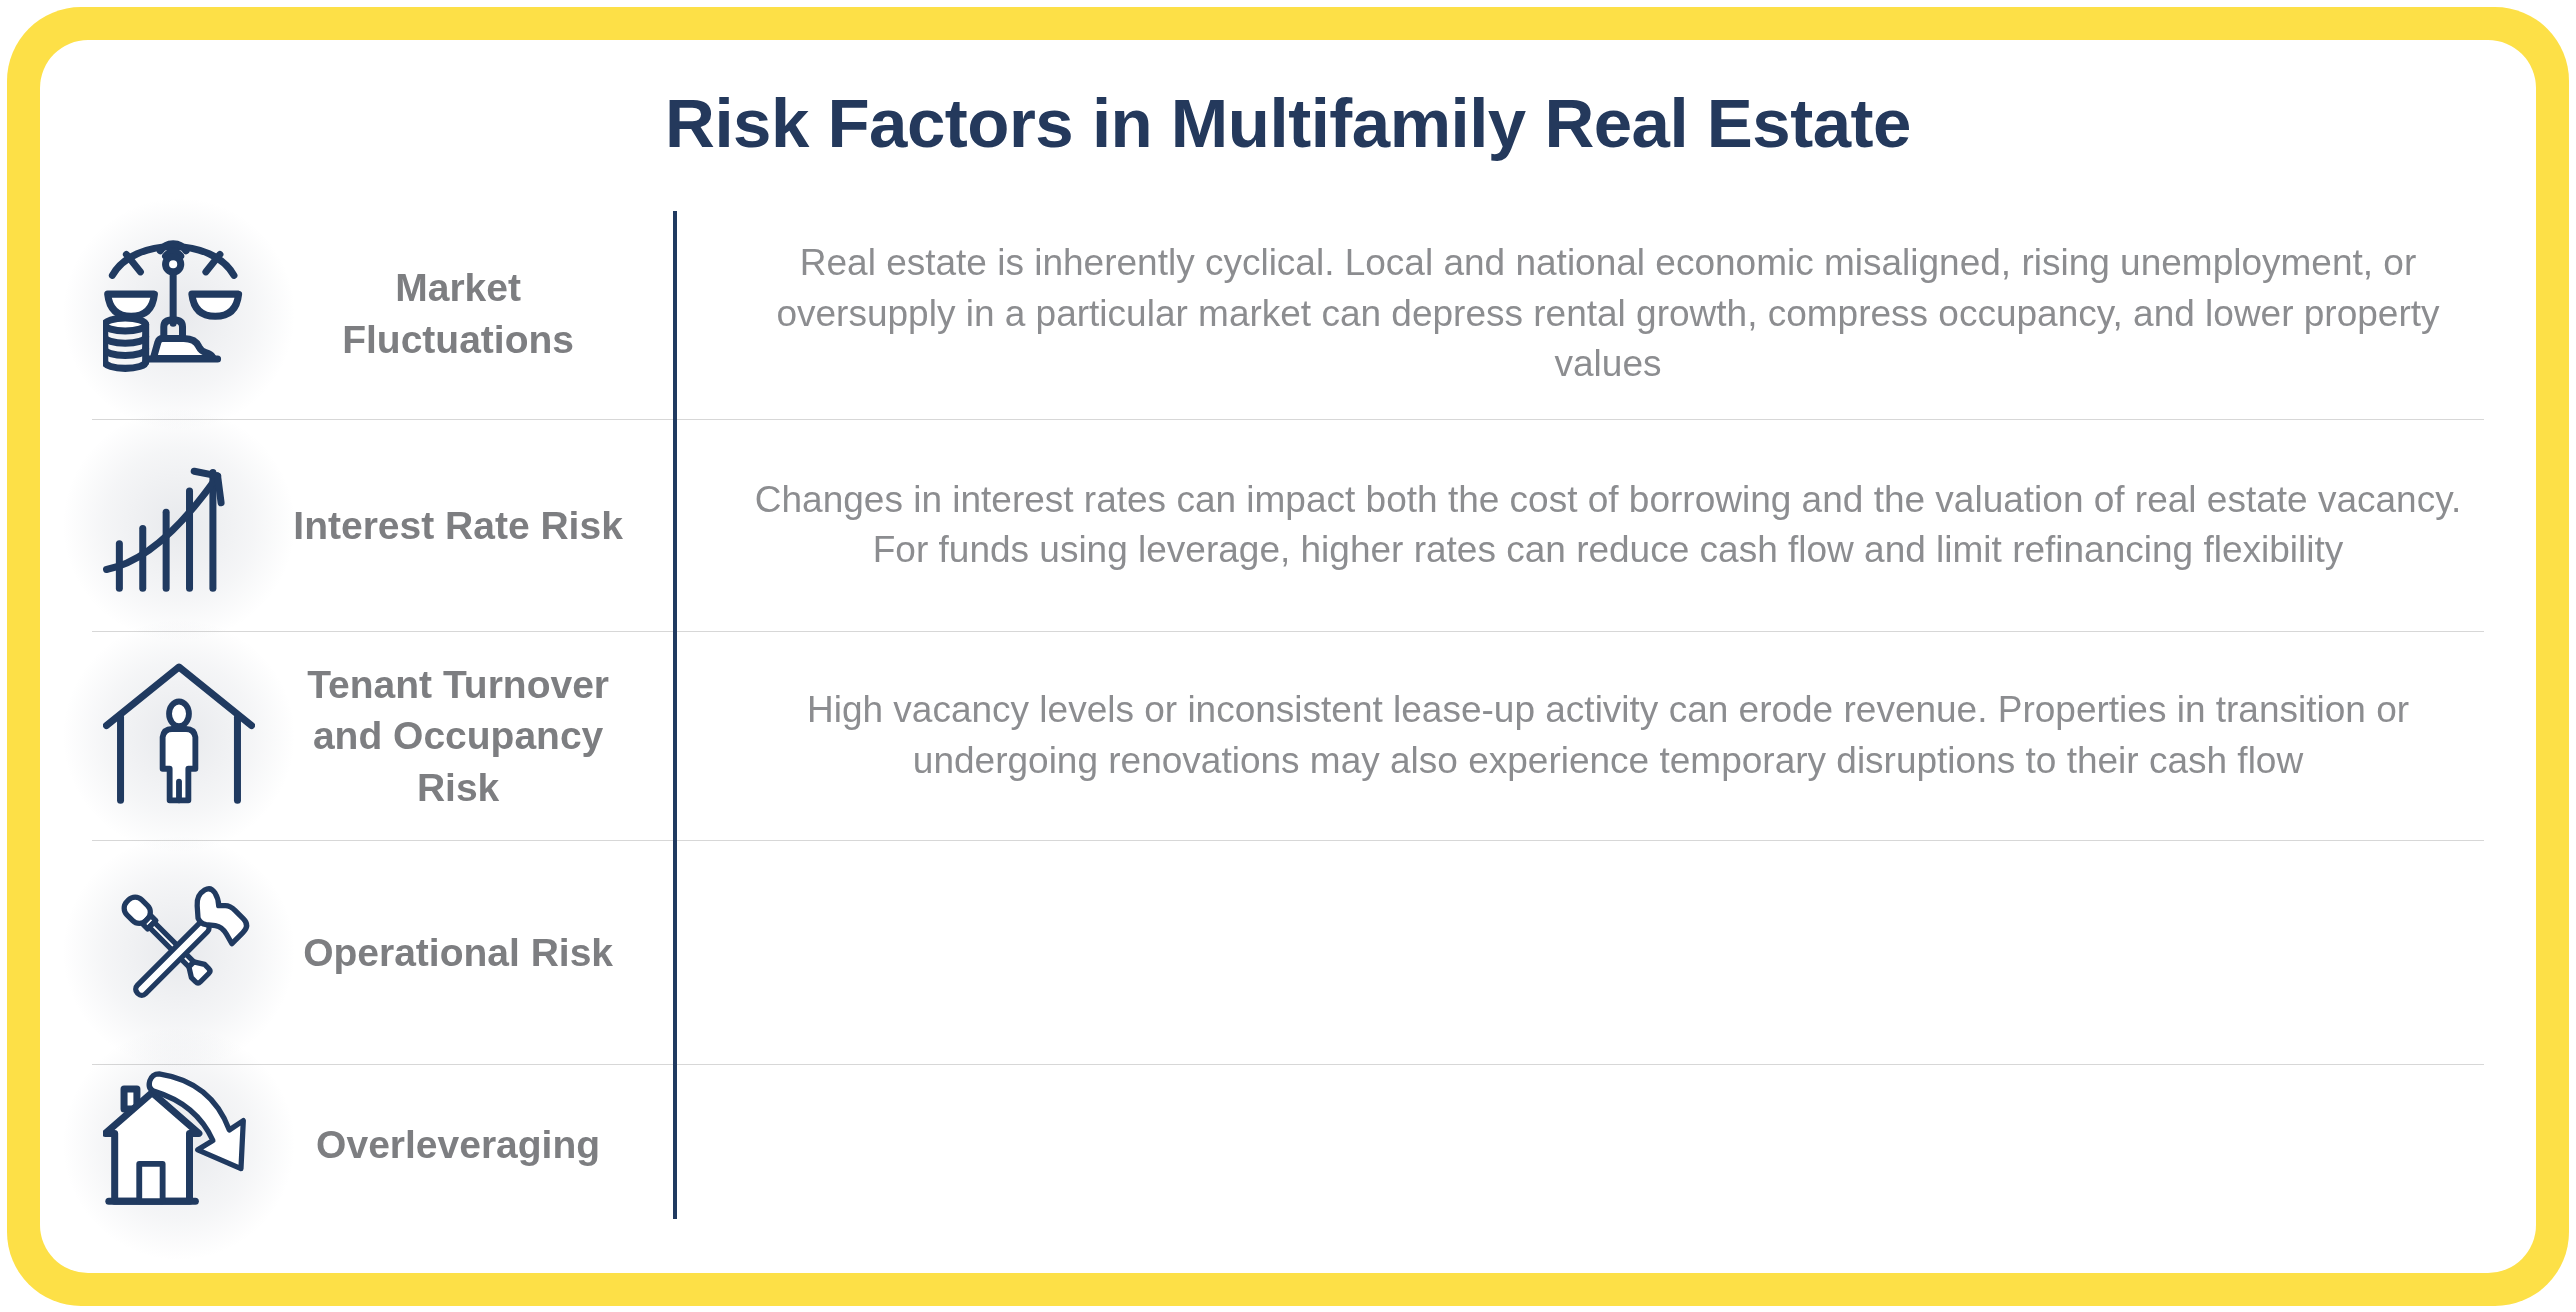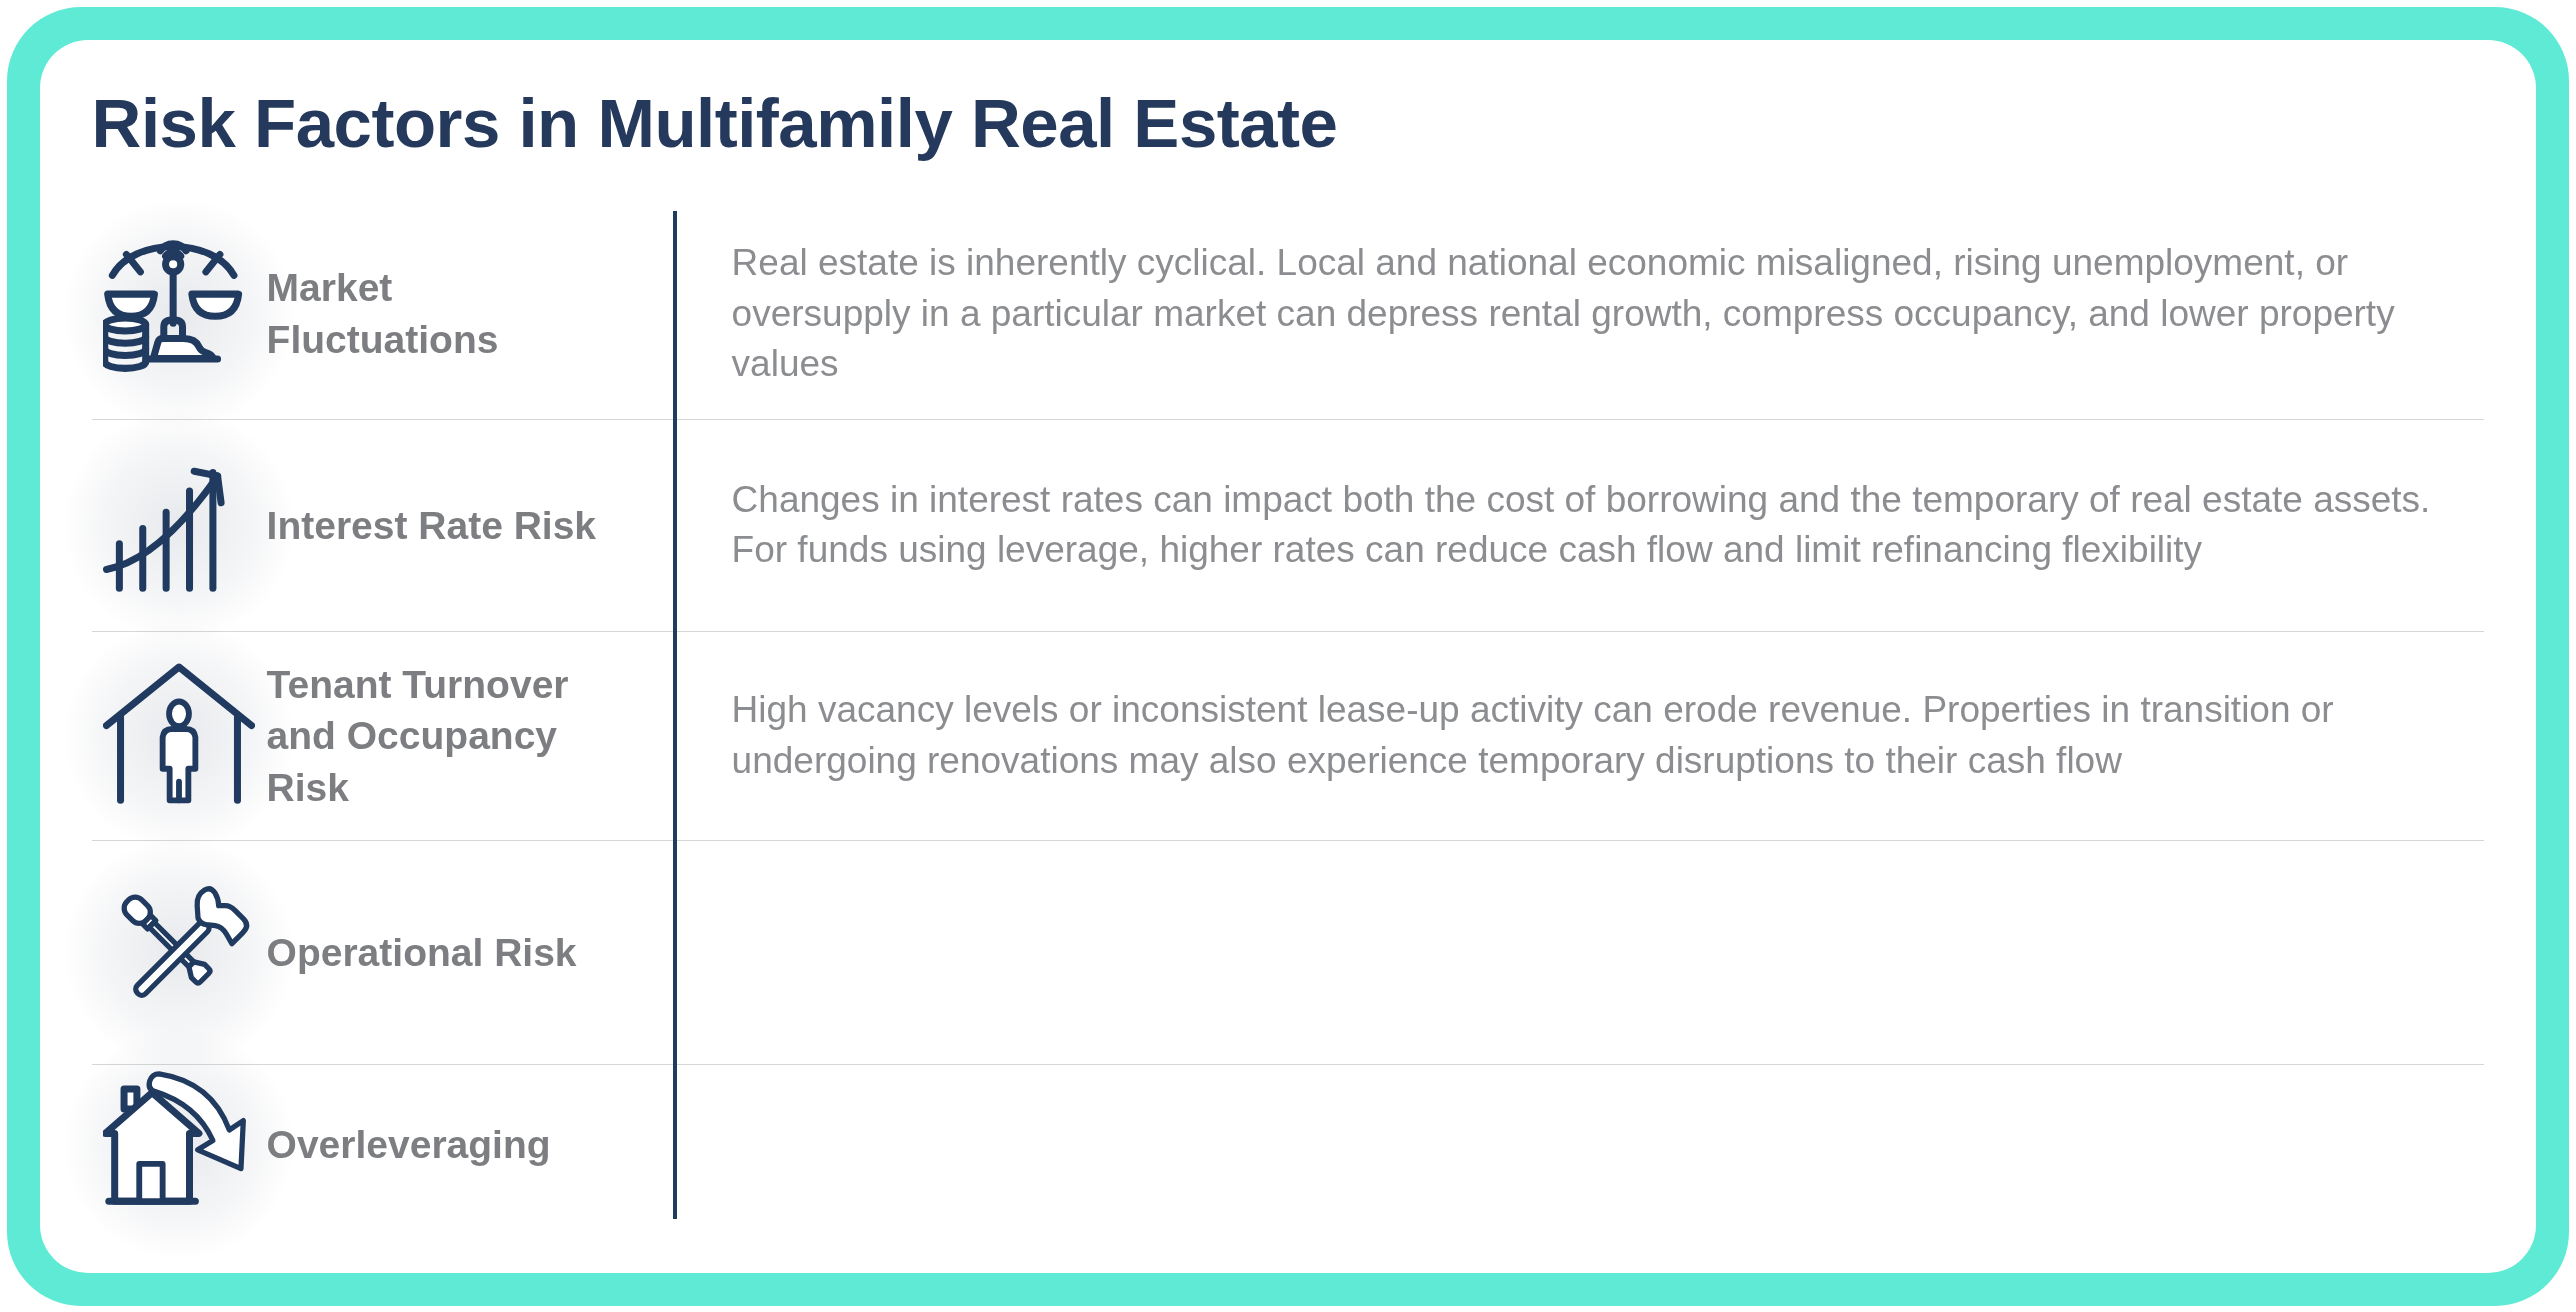--- a/index.html
+++ b/index.html
@@ -12,8 +12,9 @@
   }
   .frame {
     position: absolute; inset: 6.6px;
-    background: #5eead4;
+    background: #fde047;
     border-radius: 74px;
+    text-align: center;
   }
   .card {
     position: absolute; inset: 33px;

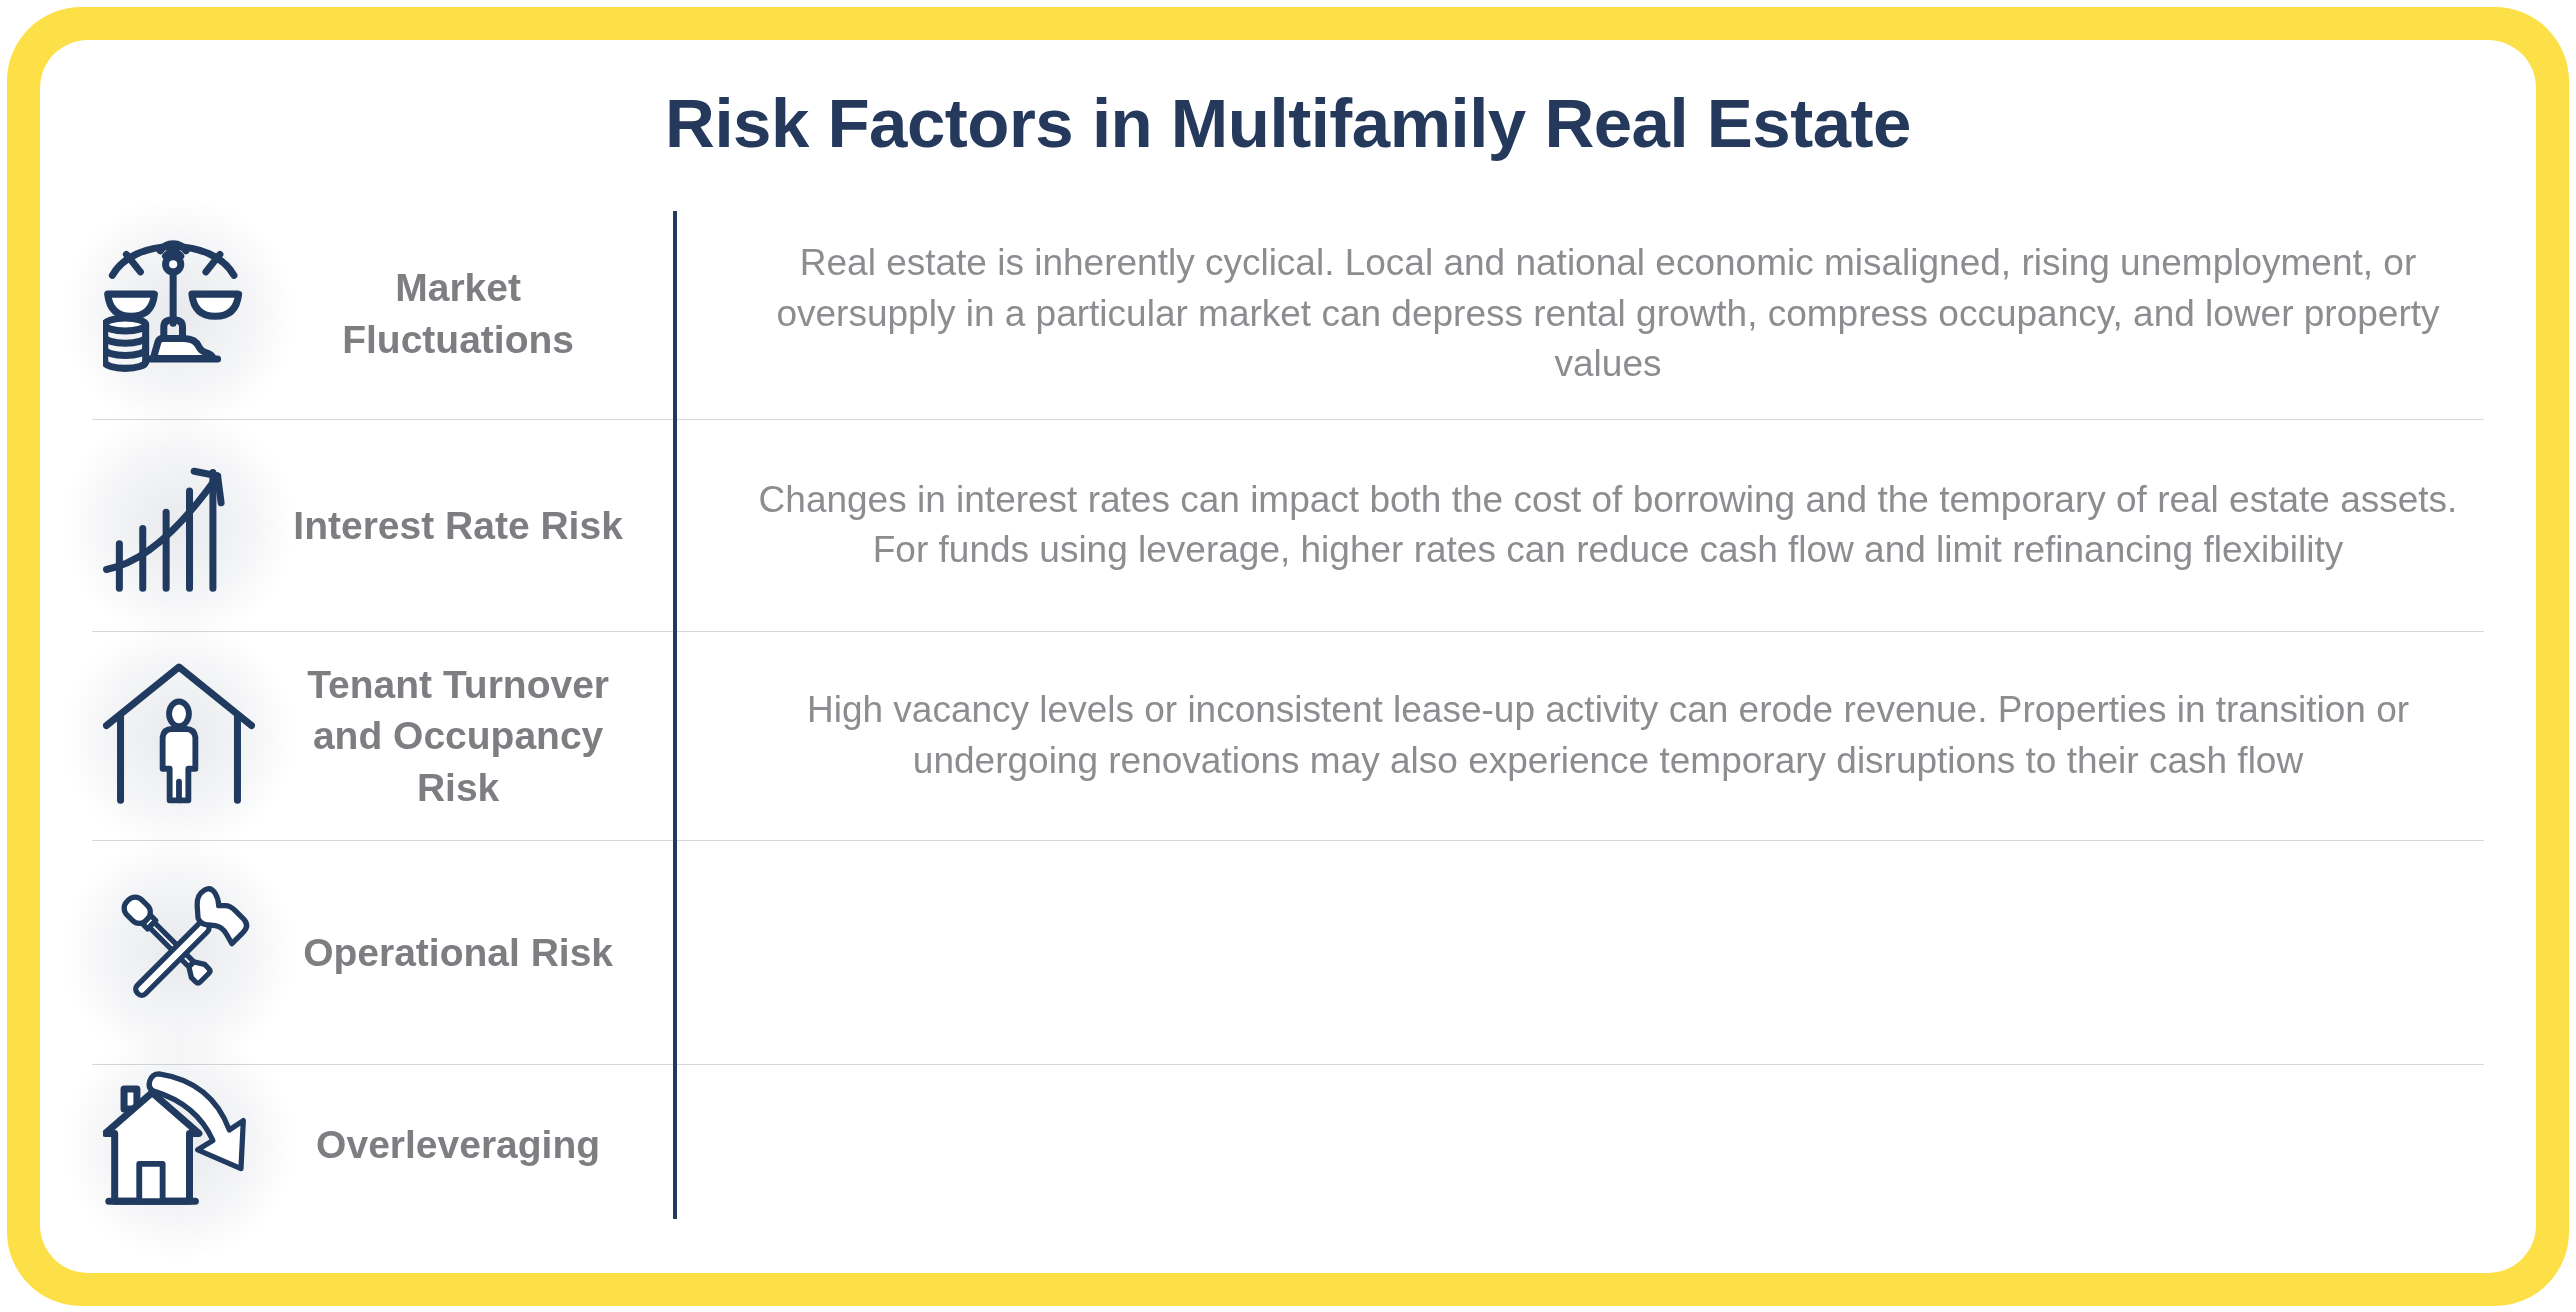--- a/index.html
+++ b/index.html
@@ -142,7 +142,7 @@
           </svg>
         </div>
         <div class="label">Interest Rate Risk</div>
-        <div class="desc">Changes in interest rates can impact both the cost of borrowing and the temporary of real estate assets. For funds using leverage, higher rates can reduce cash flow and limit refinancing flexibility</div>
+        <div class="desc">Changes in interest rates can impact both the cost of borrowing and the valuation of real estate vacancy. For funds using leverage, higher rates can reduce cash flow and limit refinancing flexibility</div>
       </div>
 
       <div class="row">

